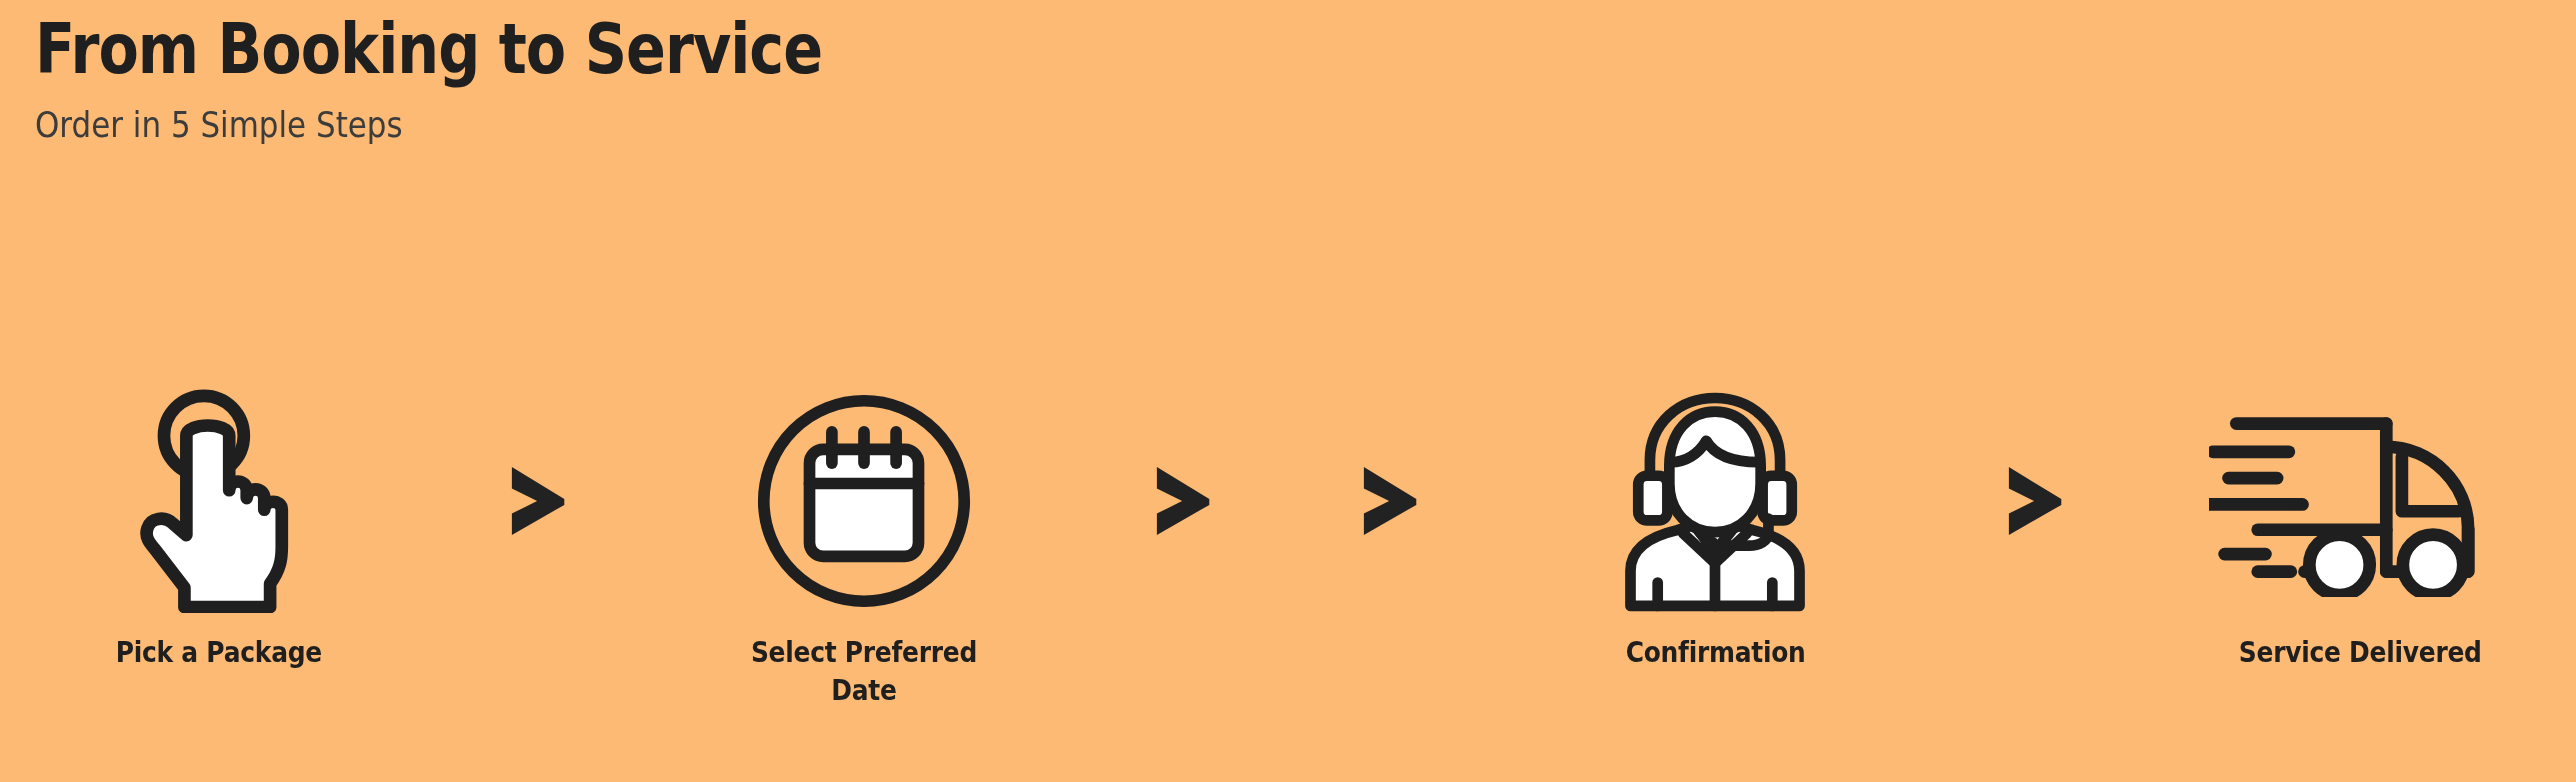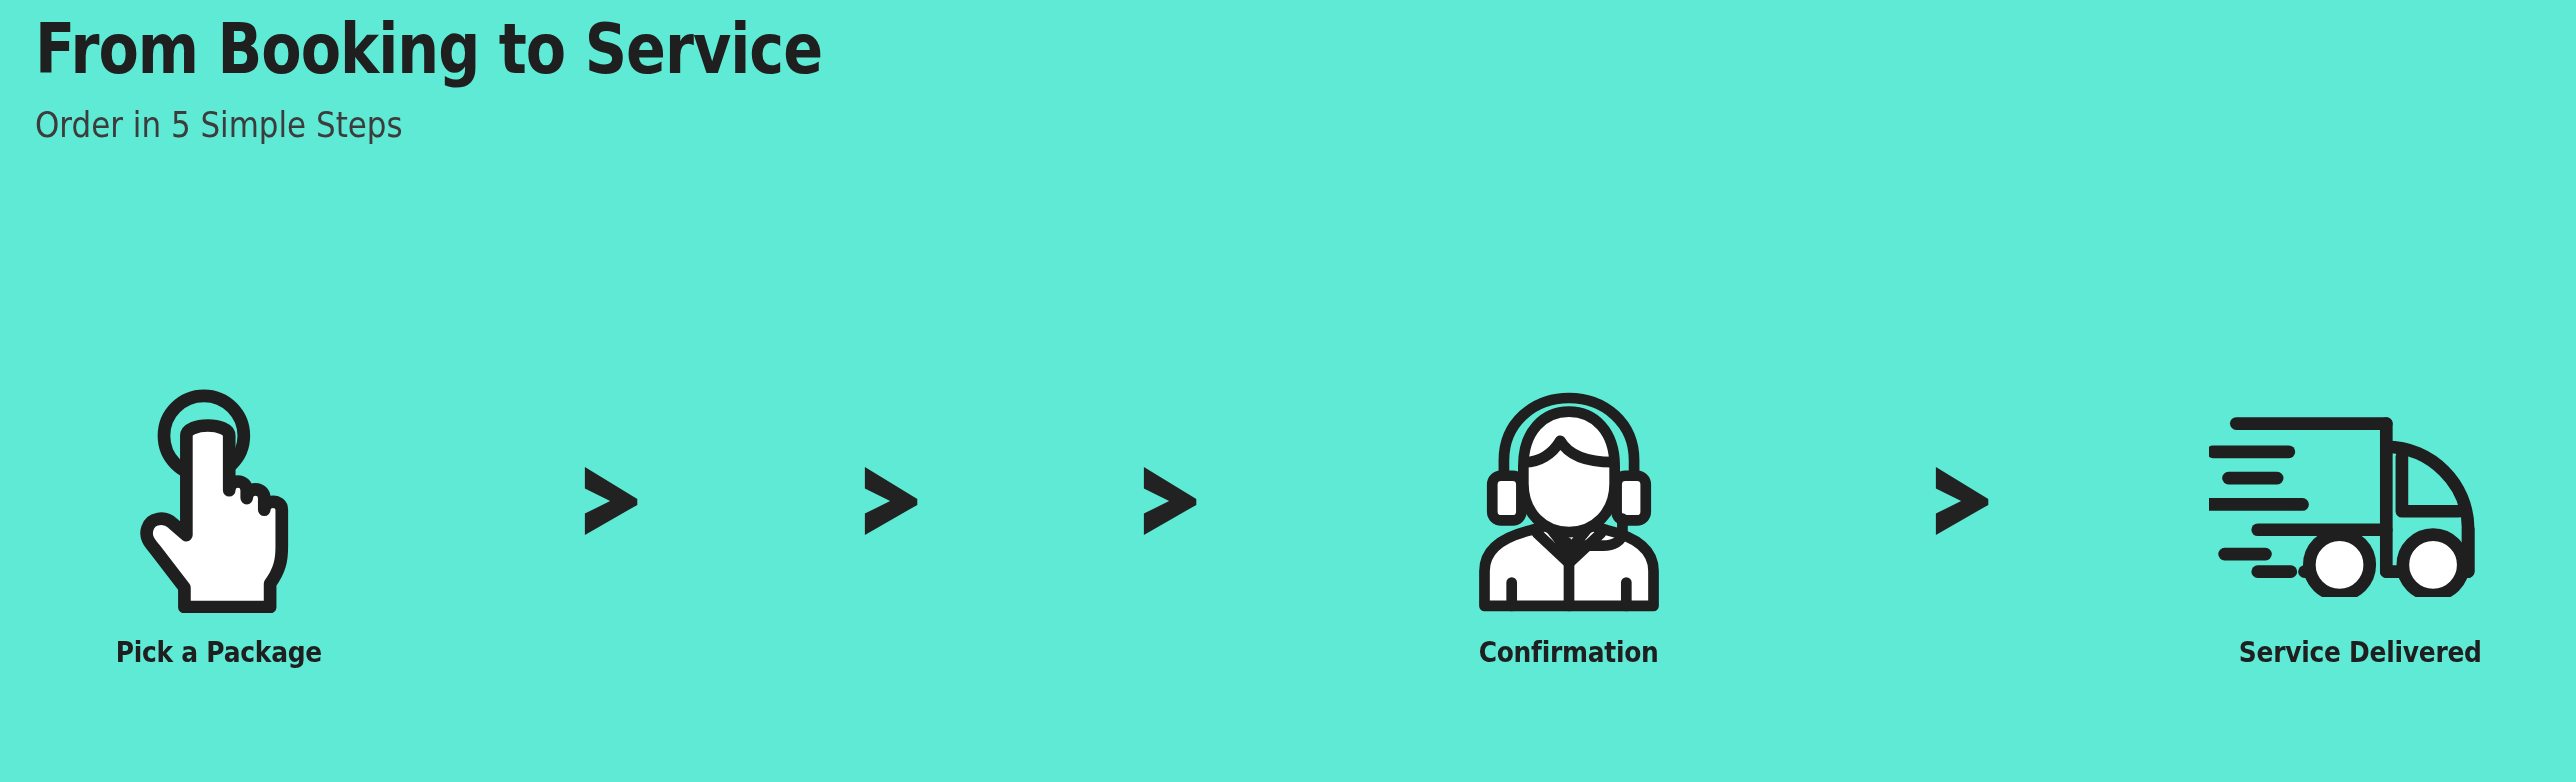--- a/index.html
+++ b/index.html
@@ -18,7 +18,7 @@
     position: relative;
     width: 2576px;
     height: 783px;
-    background: #5eead4;
+    background: #fdba74;
   }
 
   

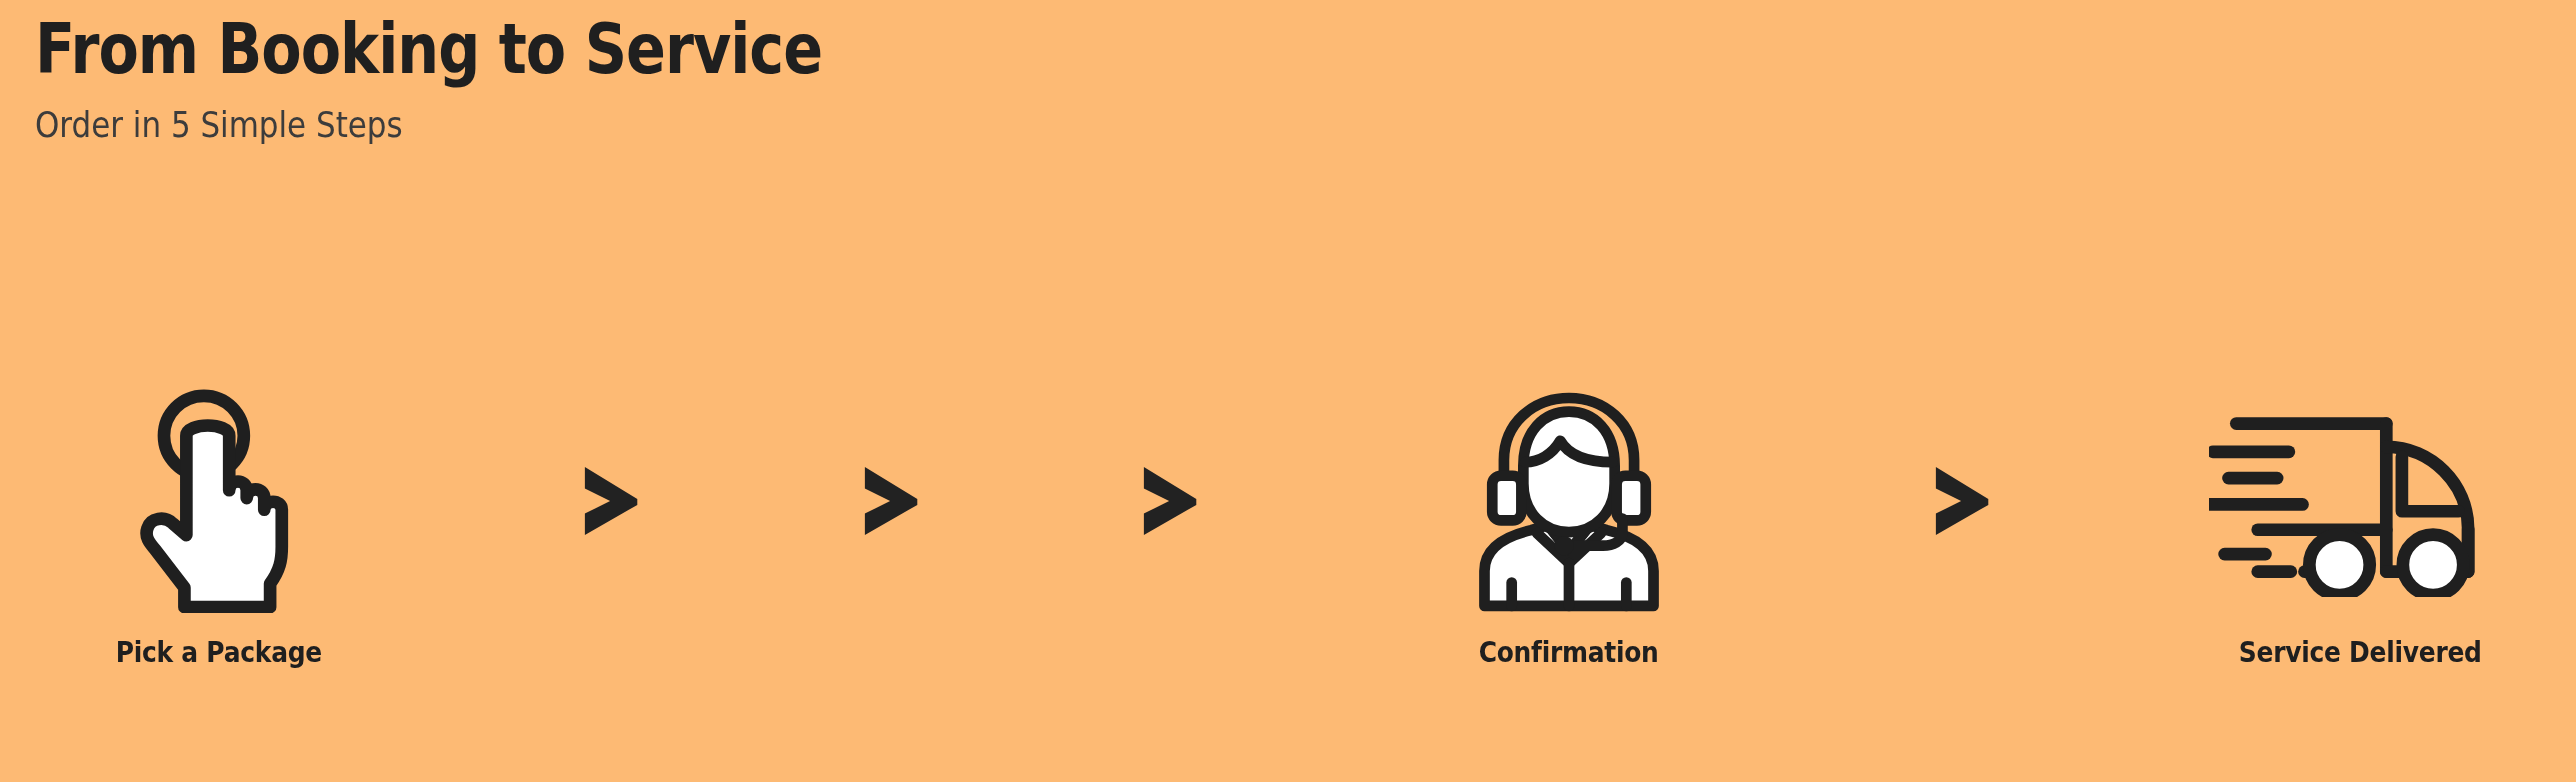--- a/index.html
+++ b/index.html
@@ -148,6 +148,19 @@
       </svg>
     </div>
 
+    <div class="step">
+      <div class="step-icon">
+        <svg width="216" height="216" viewBox="0 0 222 222" fill="none" stroke="#1f1f1f" stroke-width="12" stroke-linecap="round" stroke-linejoin="round">
+          <circle cx="111" cy="111" r="103"></circle>
+          <rect x="55" y="58" width="112" height="110" rx="14" fill="#ffffff"></rect>
+          <line x1="55" y1="93" x2="167" y2="93"></line>
+          <line x1="78" y1="40" x2="78" y2="72"></line>
+          <line x1="111" y1="40" x2="111" y2="72"></line>
+          <line x1="144" y1="40" x2="144" y2="72"></line>
+        </svg>
+      </div>
+      <div class="step-label">Select Preferred Date</div>
+    </div>
 
     <div class="arrow">
       <svg width="66" height="76" viewBox="0 0 68 78">

